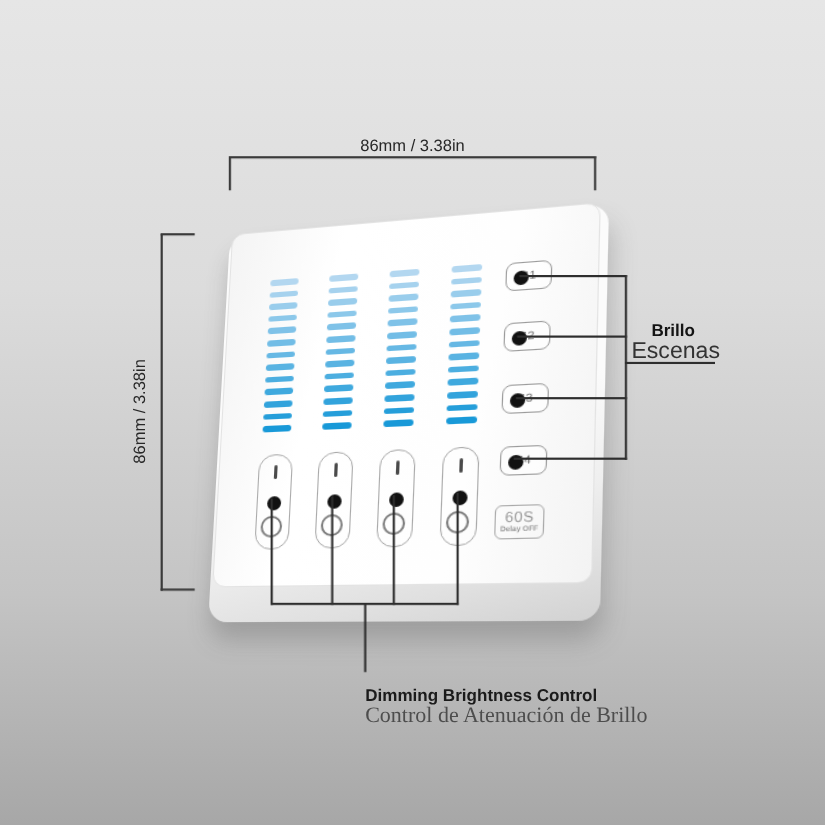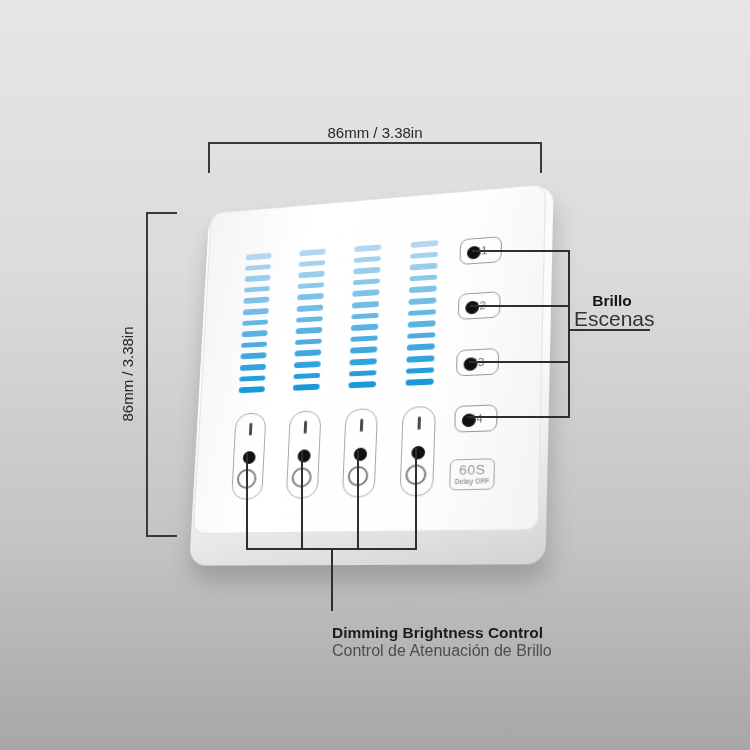--- a/index.html
+++ b/index.html
@@ -71,7 +71,7 @@
   .scenes-text .t2{font-size:21px;color:#333;line-height:18px;}
   .dimming-text{position:absolute;left:332px;top:584px;z-index:6;margin-top:40px;}
   .dimming-text .t1{font-size:15.5px;font-weight:bold;color:#1b1b1b;line-height:18px;}
-  .dimming-text .t2{font-size:16px;color:#4d4d4d;line-height:17px;}
+  .dimming-text .t2{font-size:20px;color:#4d4d4d;line-height:17px;font-family:Liberation Serif, serif;}
 </style>
 </head>
 <body>

